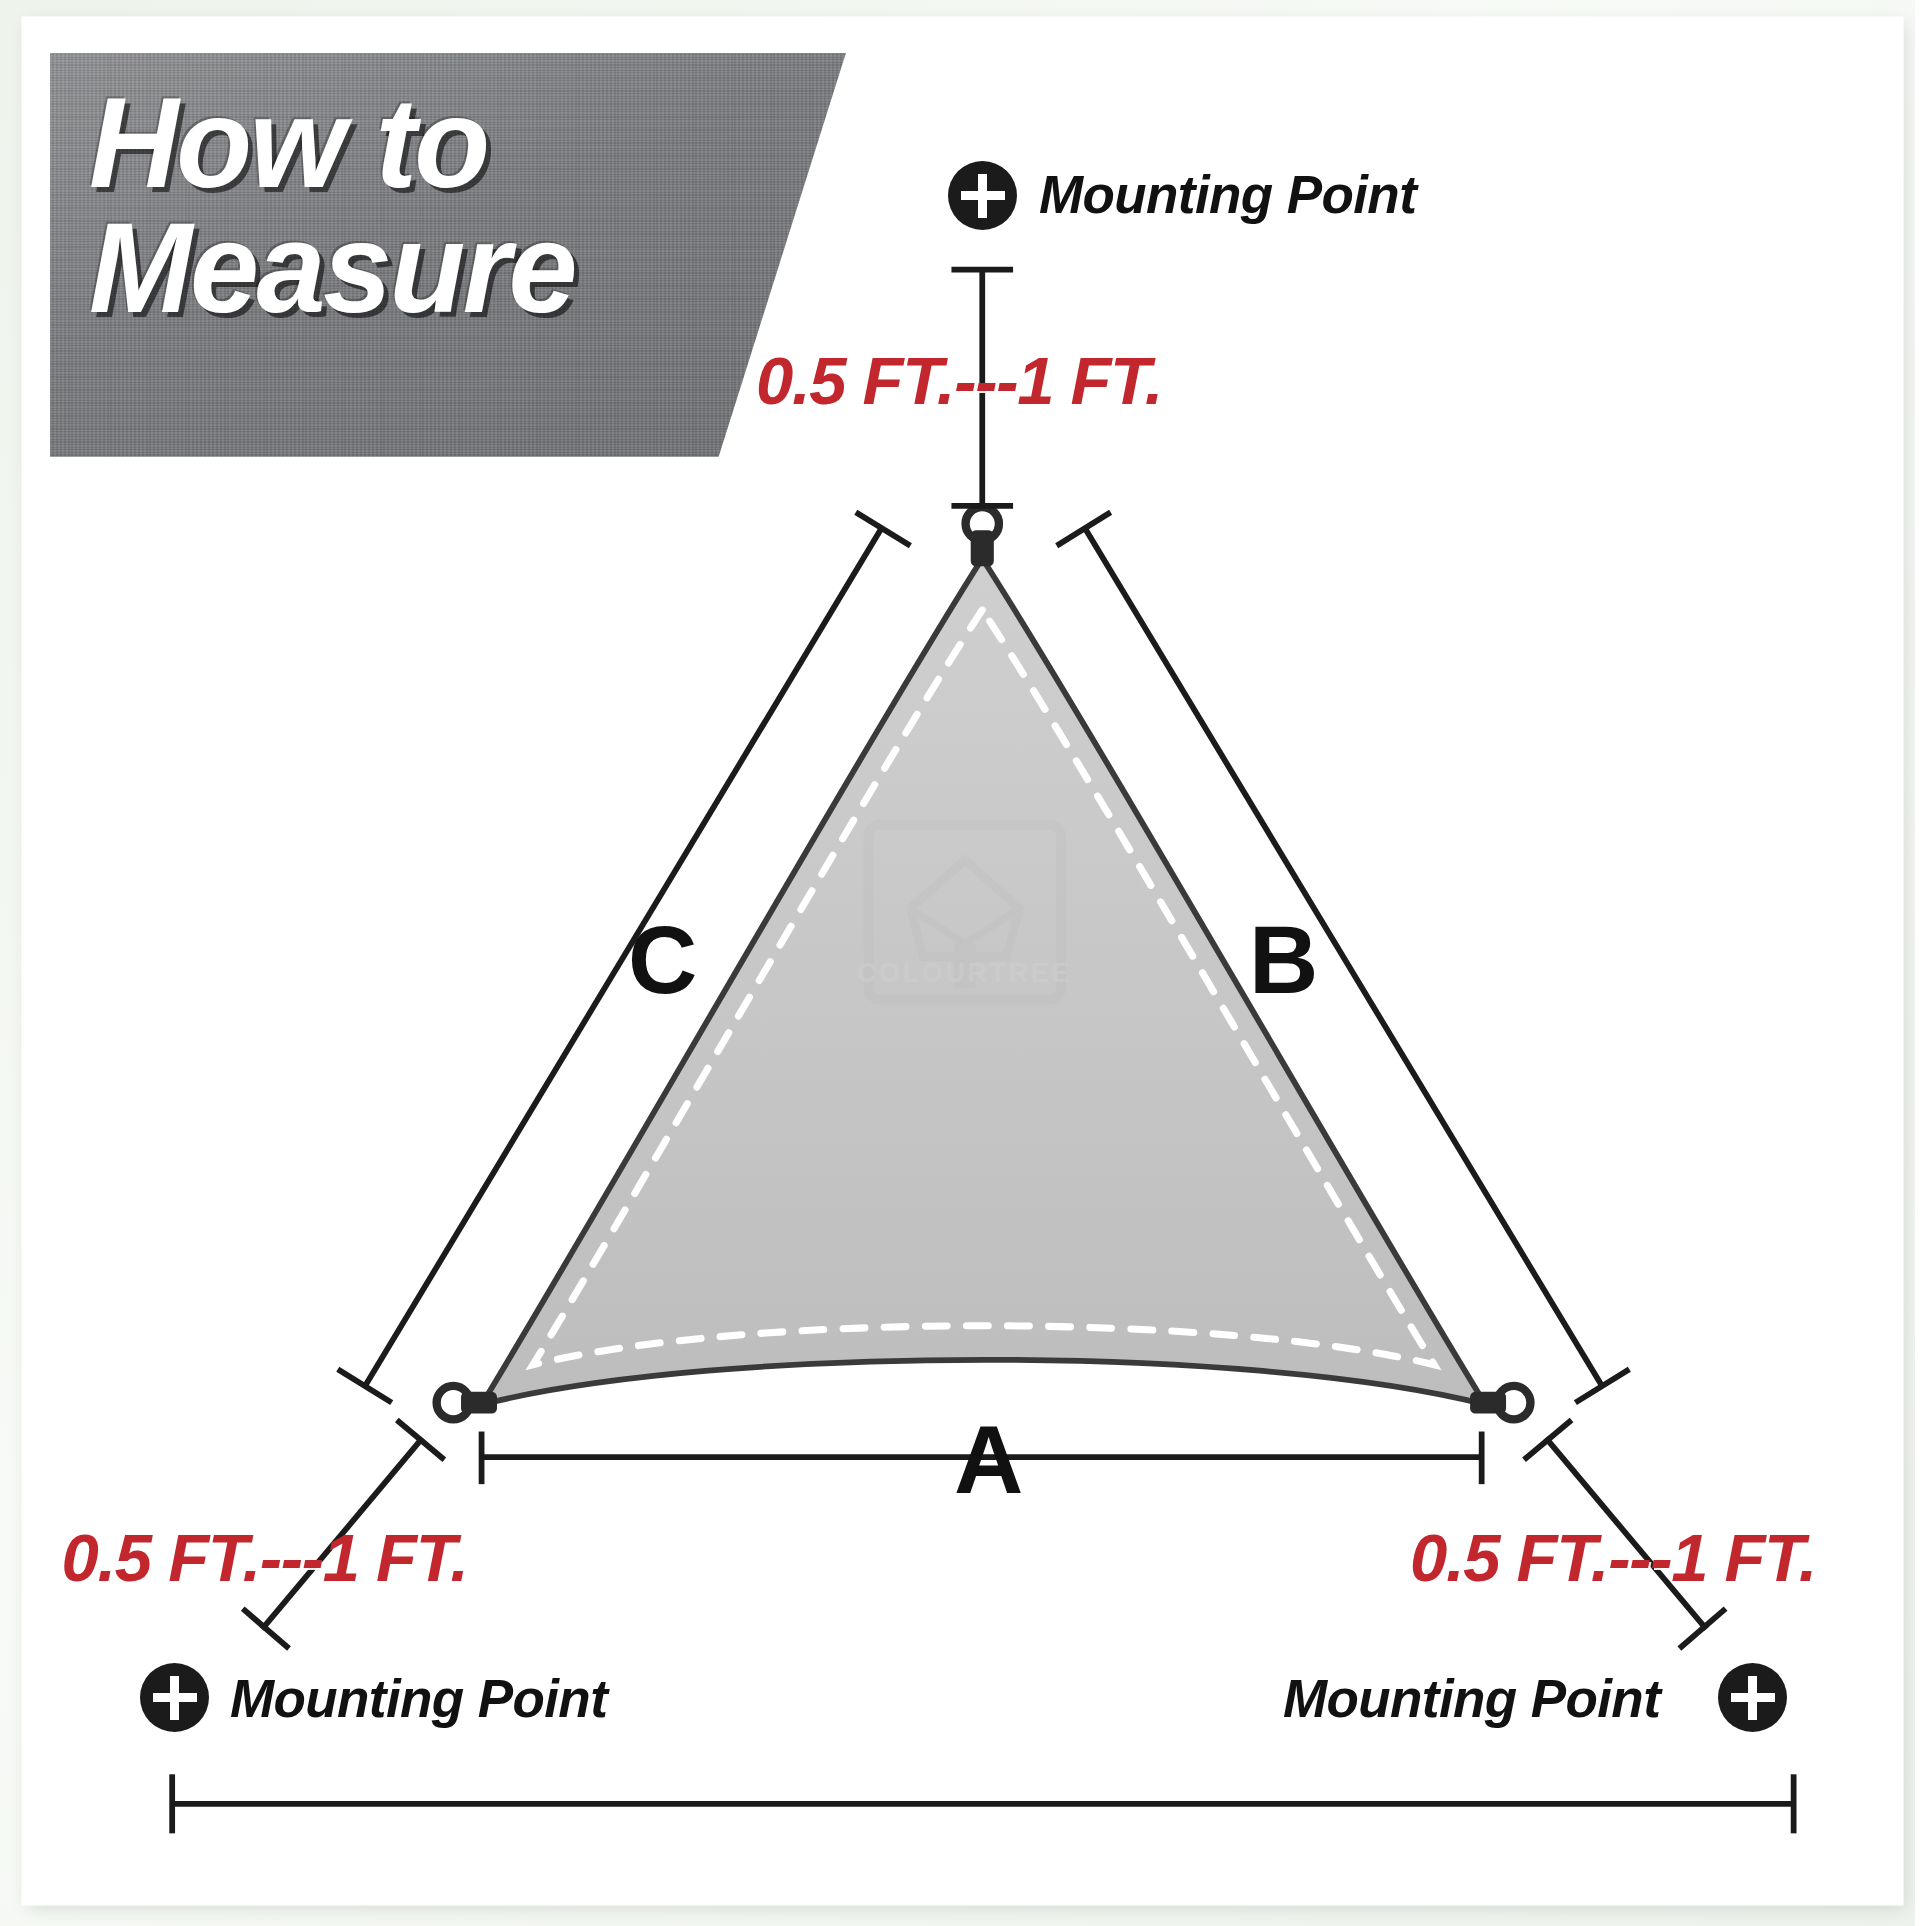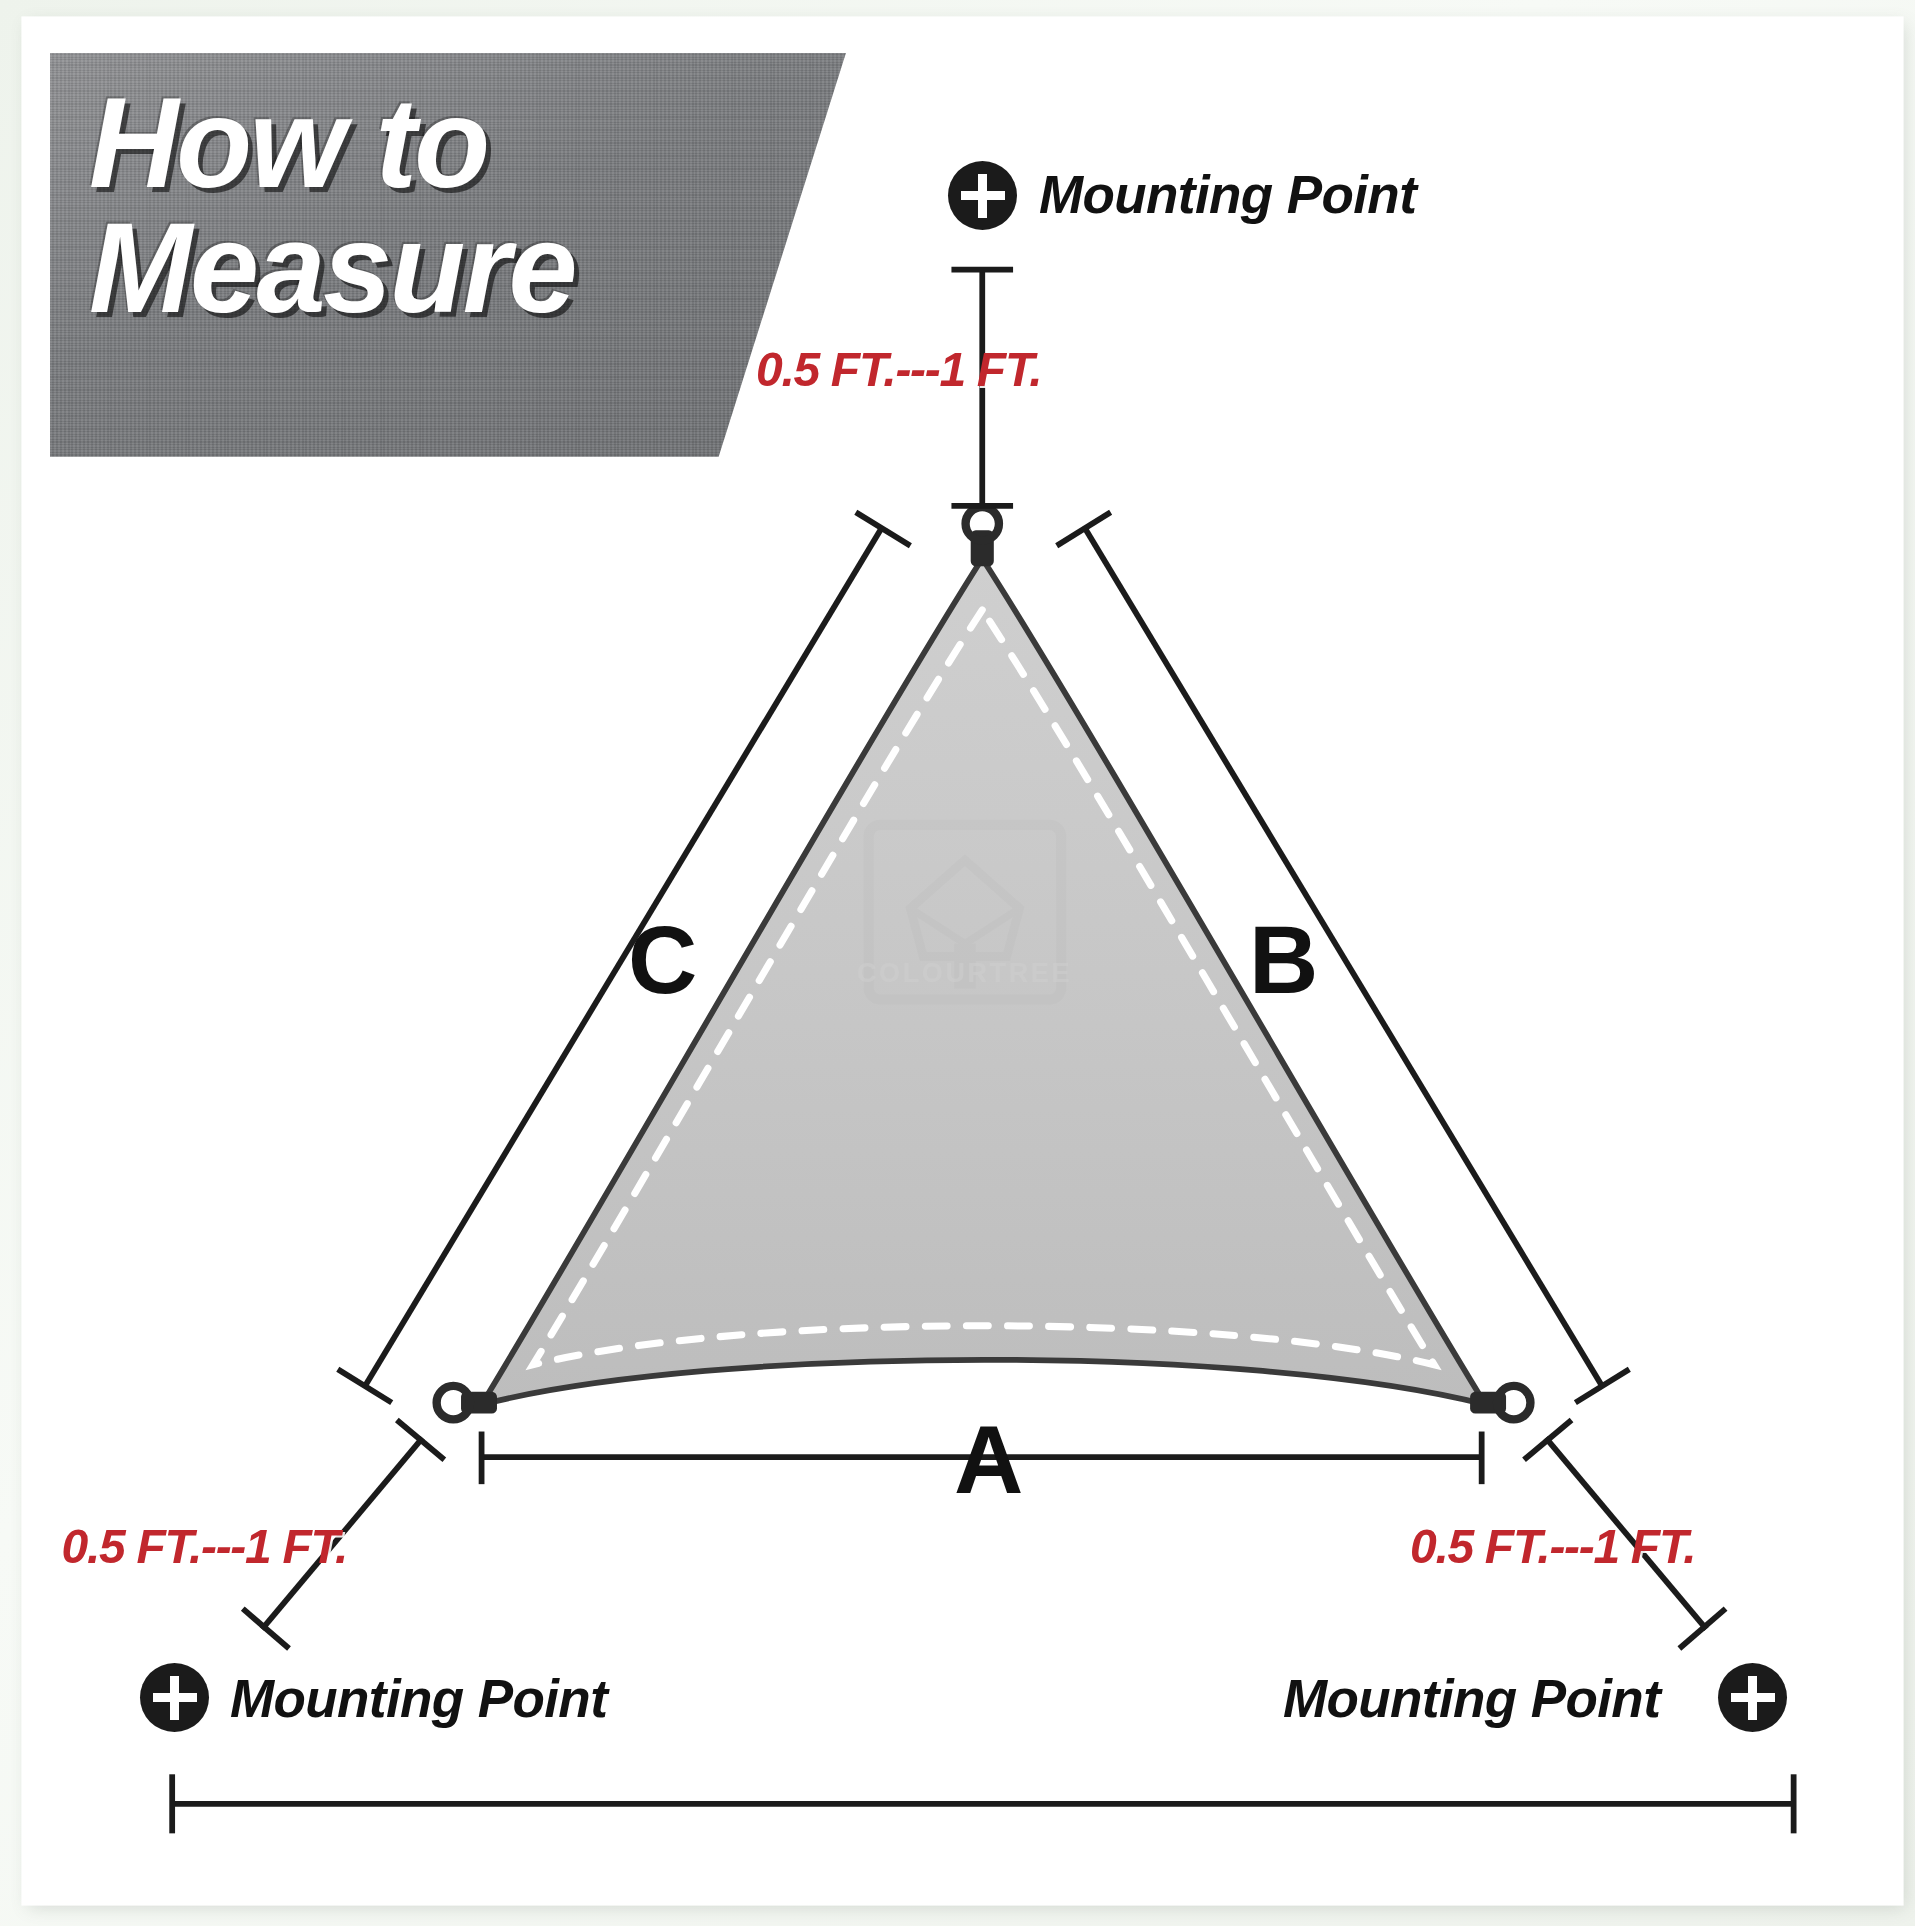--- a/index.html
+++ b/index.html
@@ -77,7 +77,7 @@
     font-family: "Liberation Sans", sans-serif;
     font-style: italic;
     font-weight: bold;
-    font-size: 48px;
+    font-size: 67px;
     letter-spacing: -1.3px;
     white-space: nowrap;
     text-shadow: 1.9px 1.9px 0 rgba(255,255,255,0.9);

